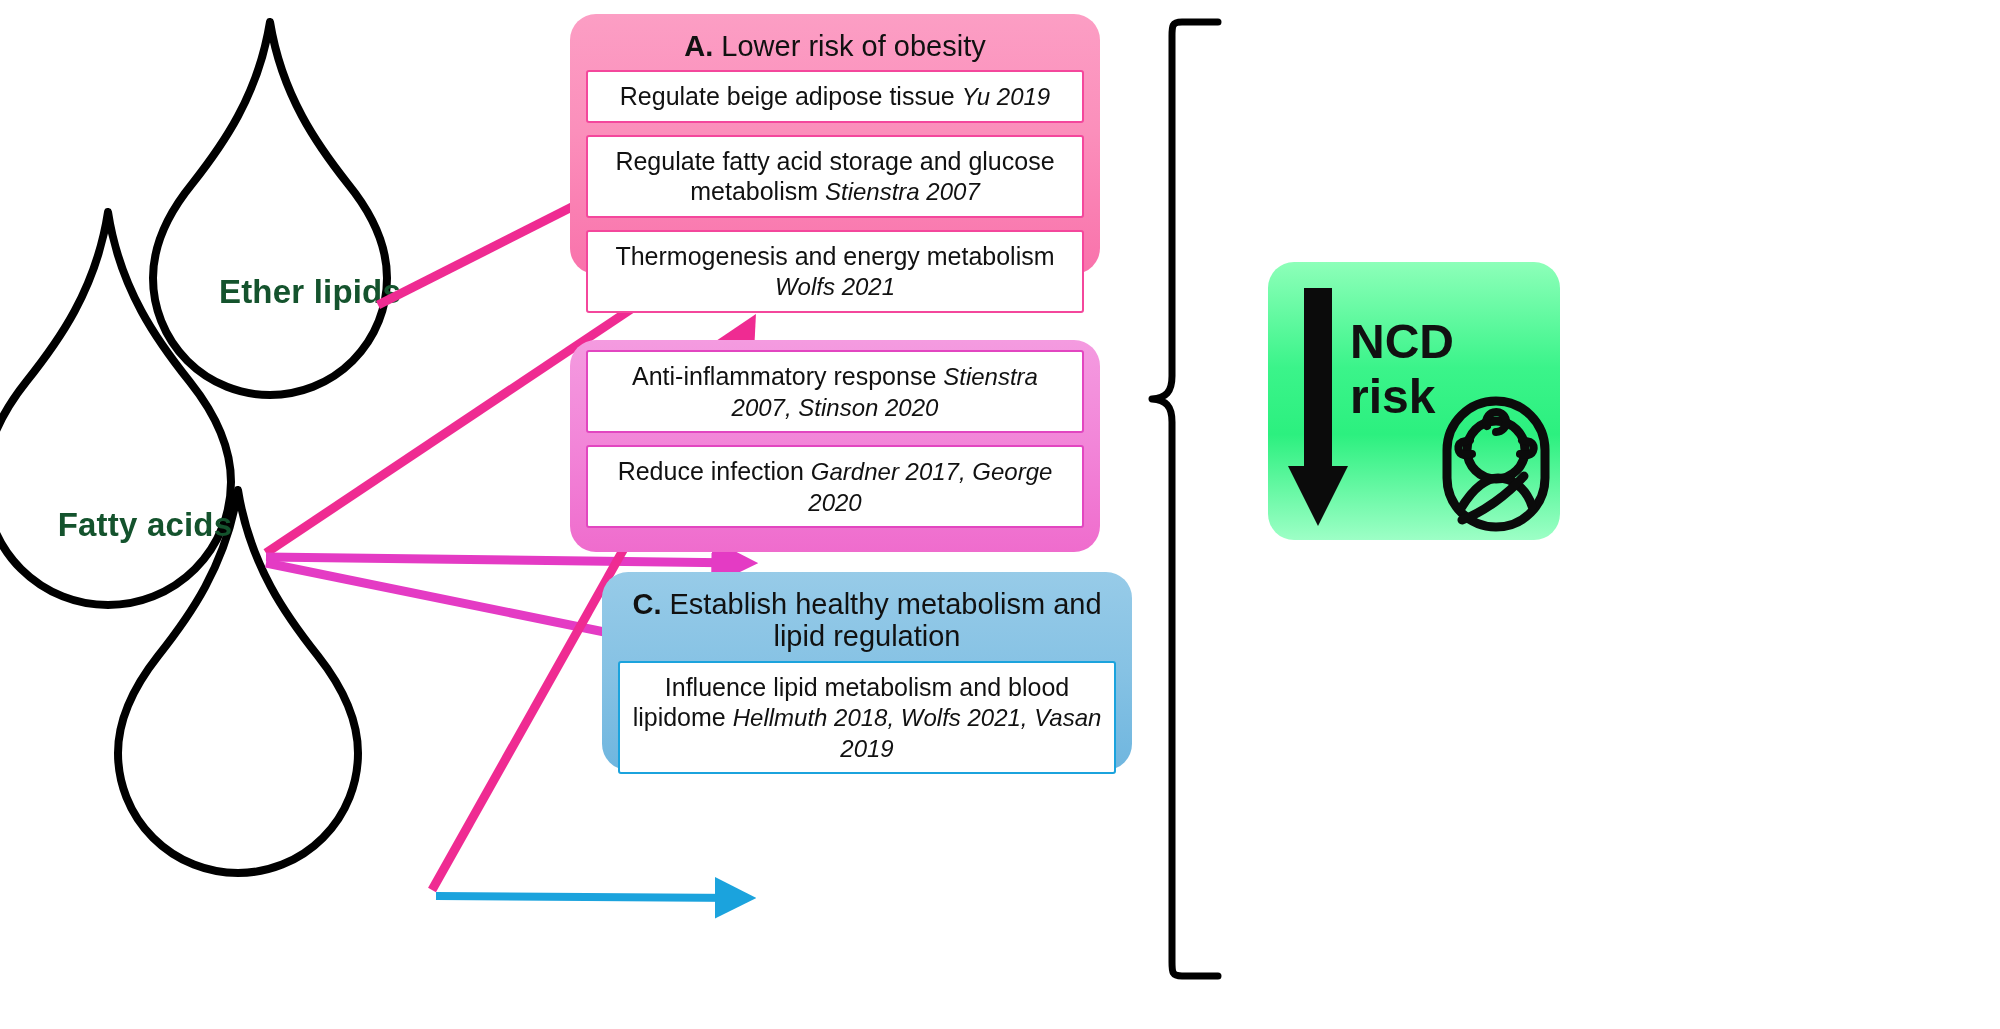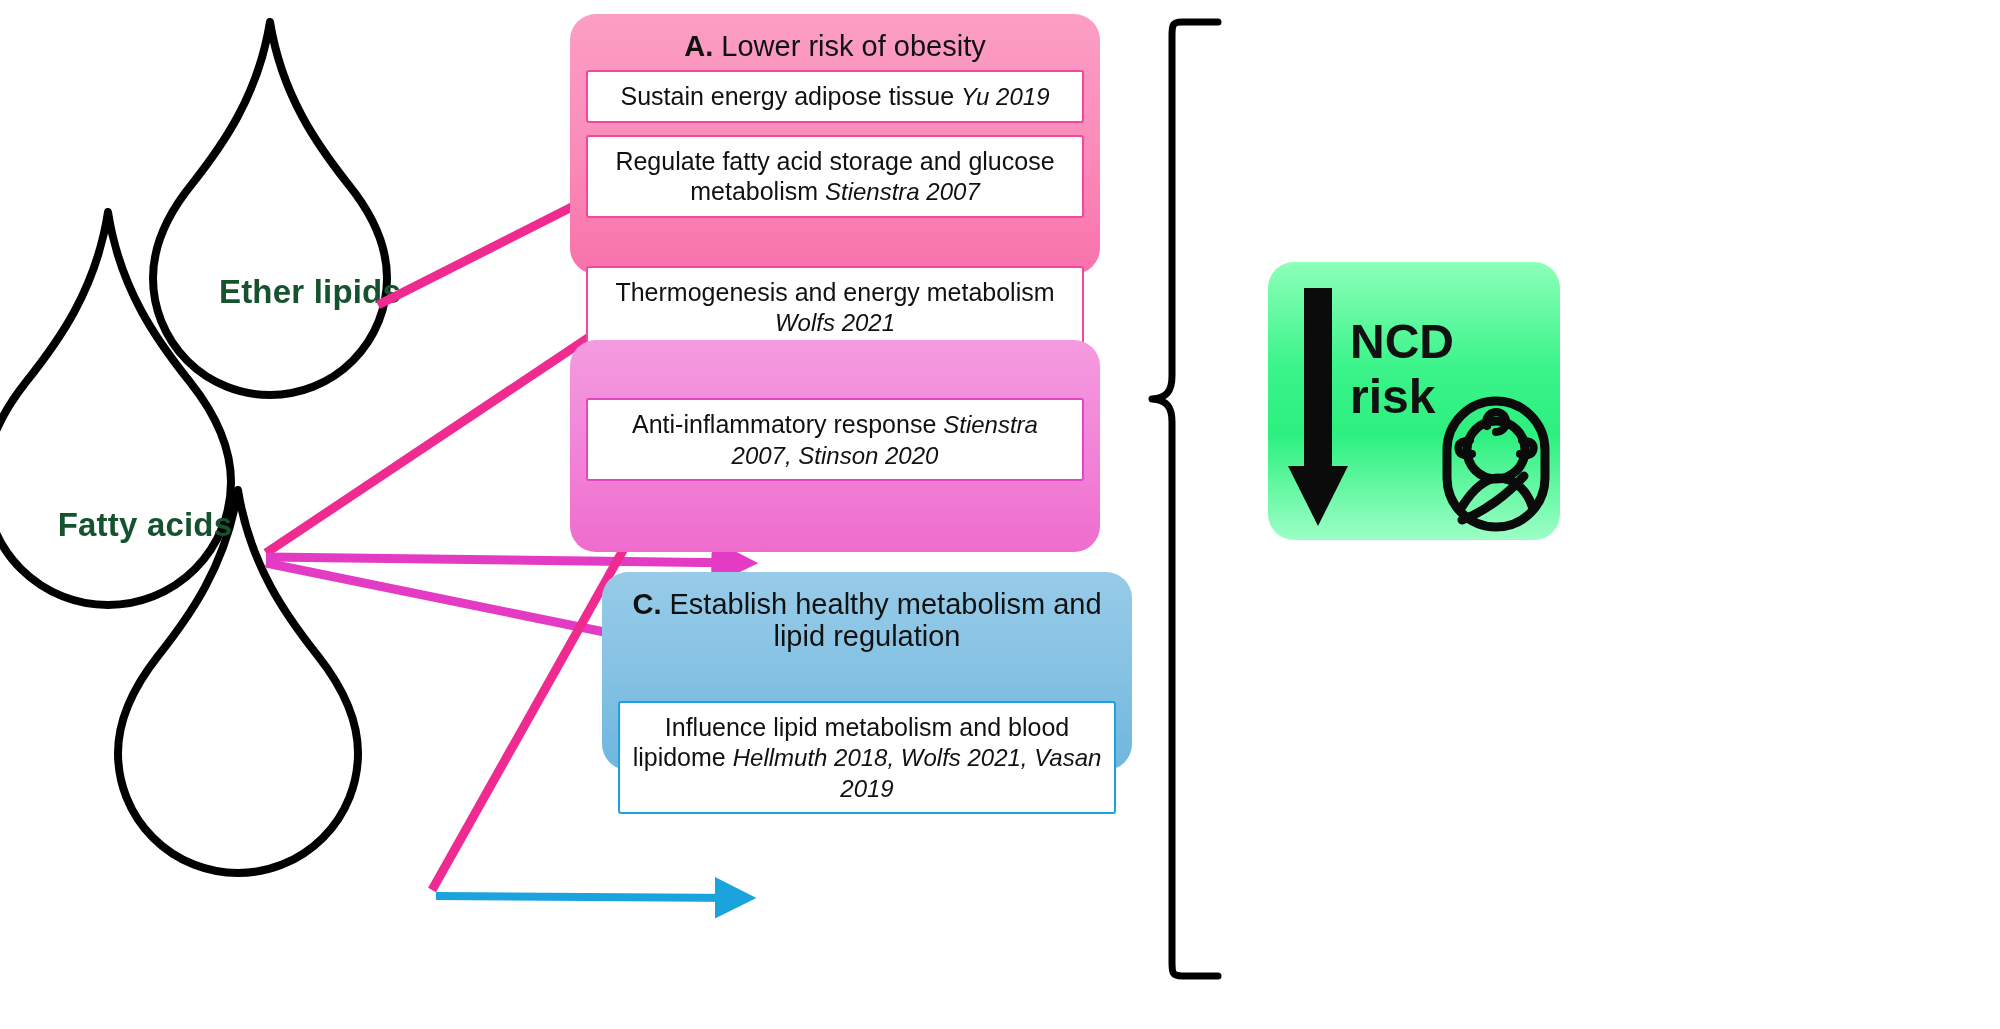--- a/index.html
+++ b/index.html
@@ -116,7 +116,7 @@
       <span>Lower risk of obesity</span>
     </div>
     <div class="item">
-      <span>Sustain energy adipose tissue </span><i>Yu 2019</i>
+      <span>Regulate beige adipose tissue </span><i>Yu 2019</i>
     </div>
     <div class="item">
       <span>Regulate fatty acid storage and glucose metabolism </span><i>Stienstra 2007</i>

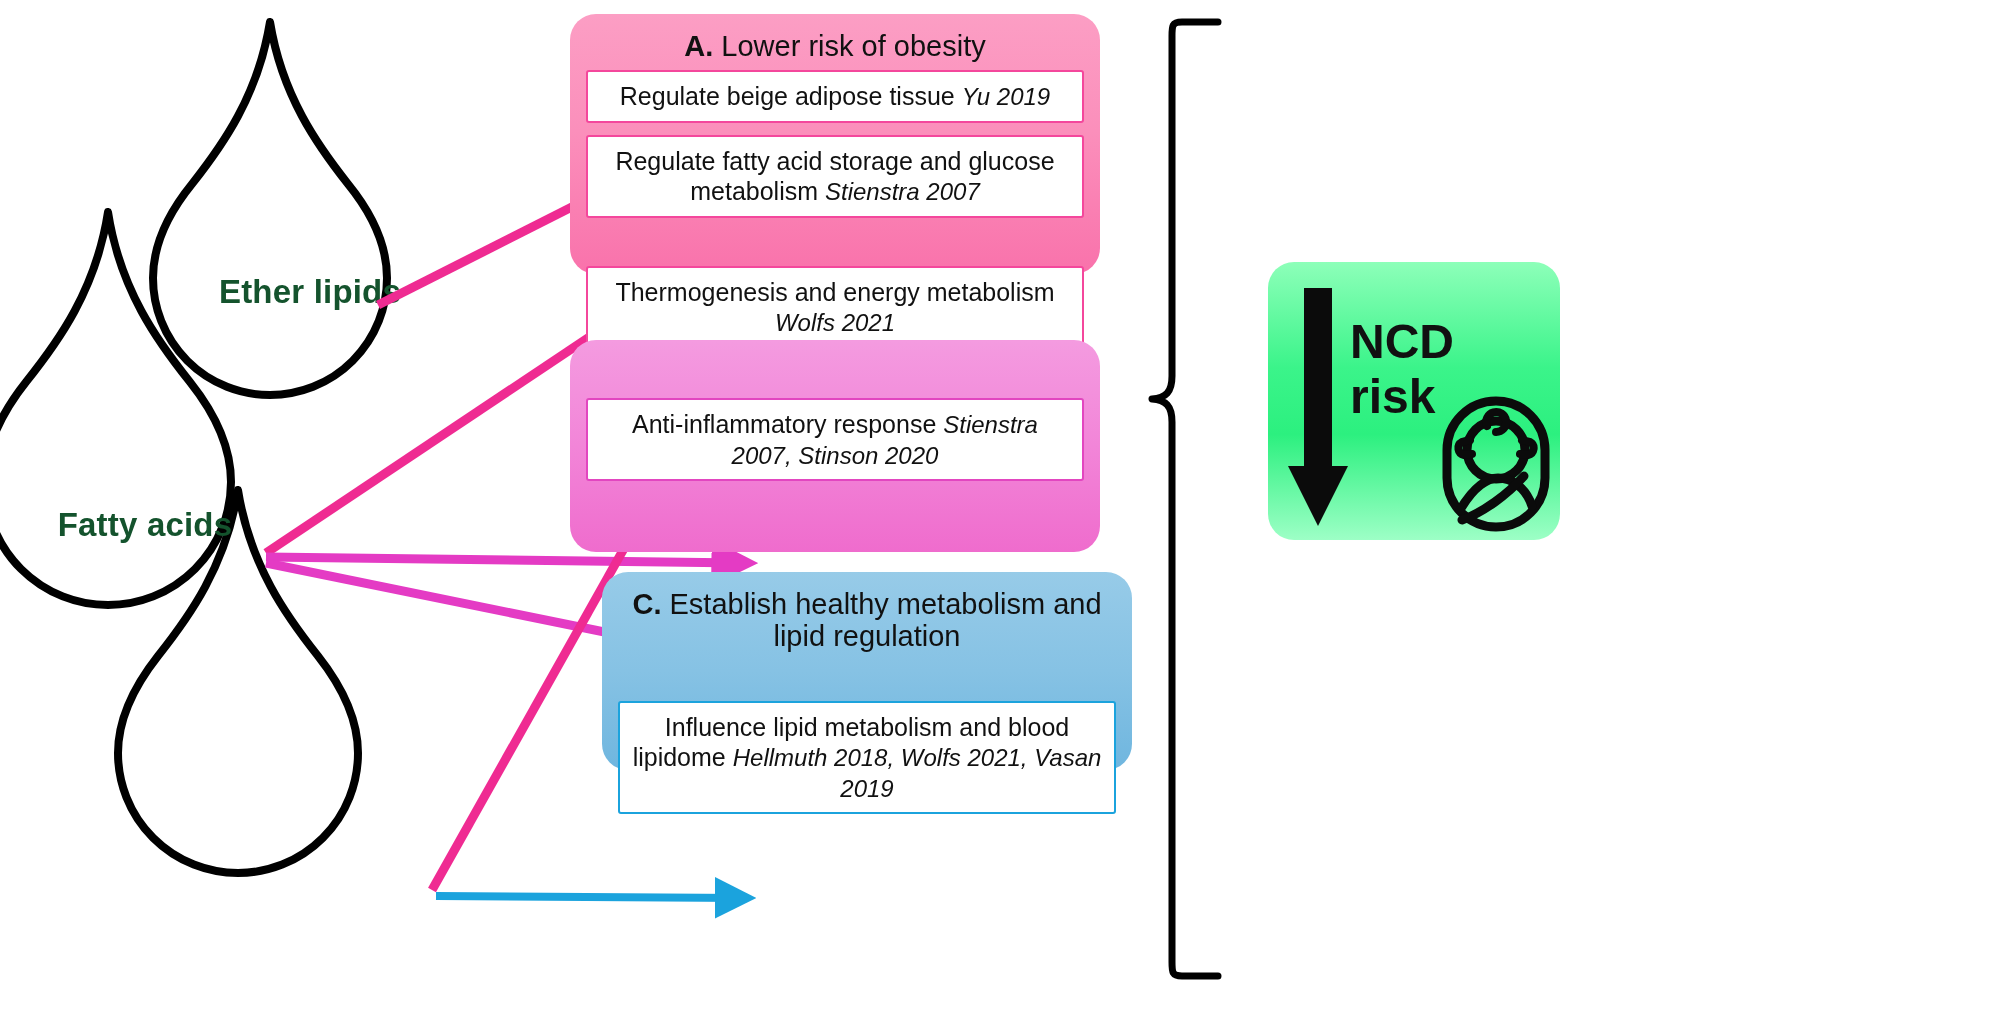--- a/index.html
+++ b/index.html
@@ -28,7 +28,7 @@
     text-align:center;color:#111;font-size:25px;line-height:1.22;
     padding:9px 12px;margin-bottom:12px;
   }
-  .item:last-child{margin-bottom:0;margin-top:48px;}
+  .item:last-child{margin-bottom:0;}
   .item i{font-style:italic;font-size:24px;}
 
   #panelA{left:570px;top:14px;width:530px;height:260px;

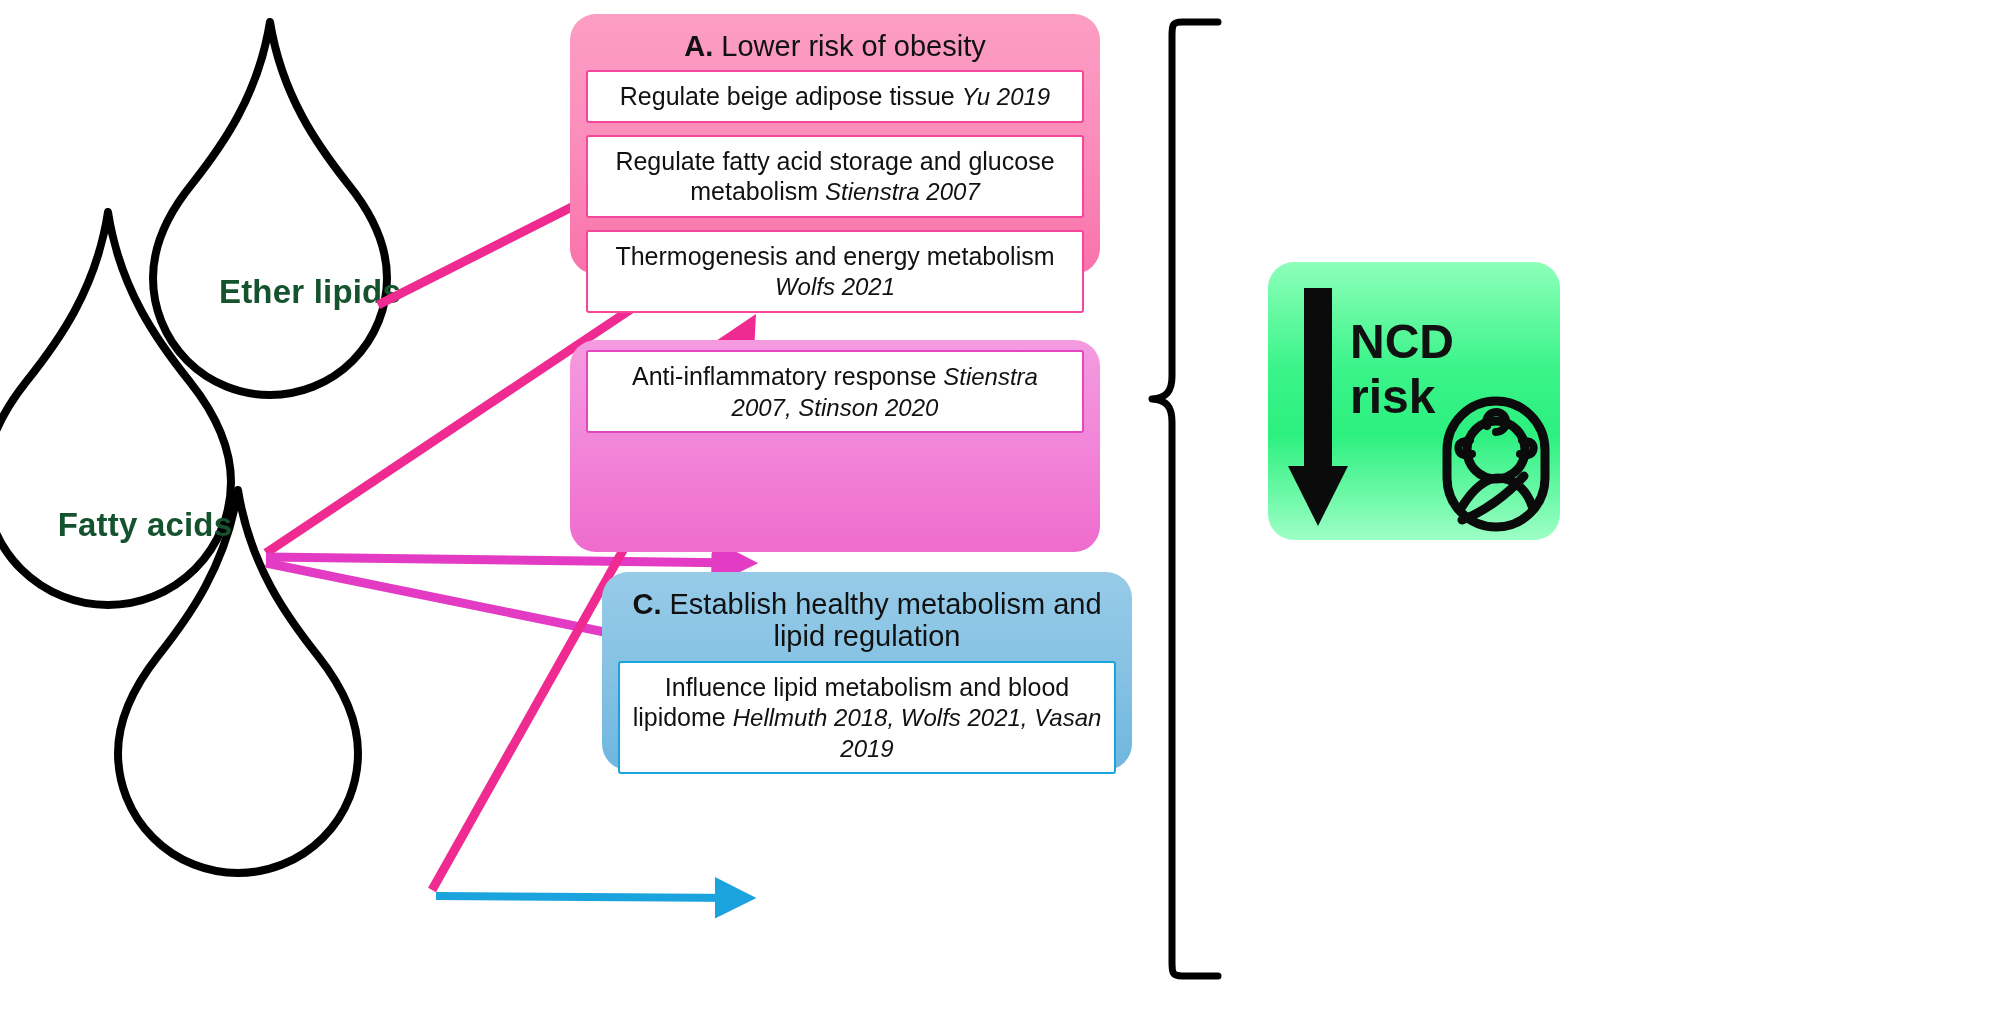--- a/index.html
+++ b/index.html
@@ -130,6 +130,9 @@
     <div class="item">
       <span>Anti-inflammatory response </span><i>Stienstra 2007, Stinson 2020</i>
     </div>
+    <div class="item">
+      <span>Reduce infection </span><i>Gardner 2017, George 2020</i>
+    </div>
   </div>
 
   <div class="panel" id="panelC">

